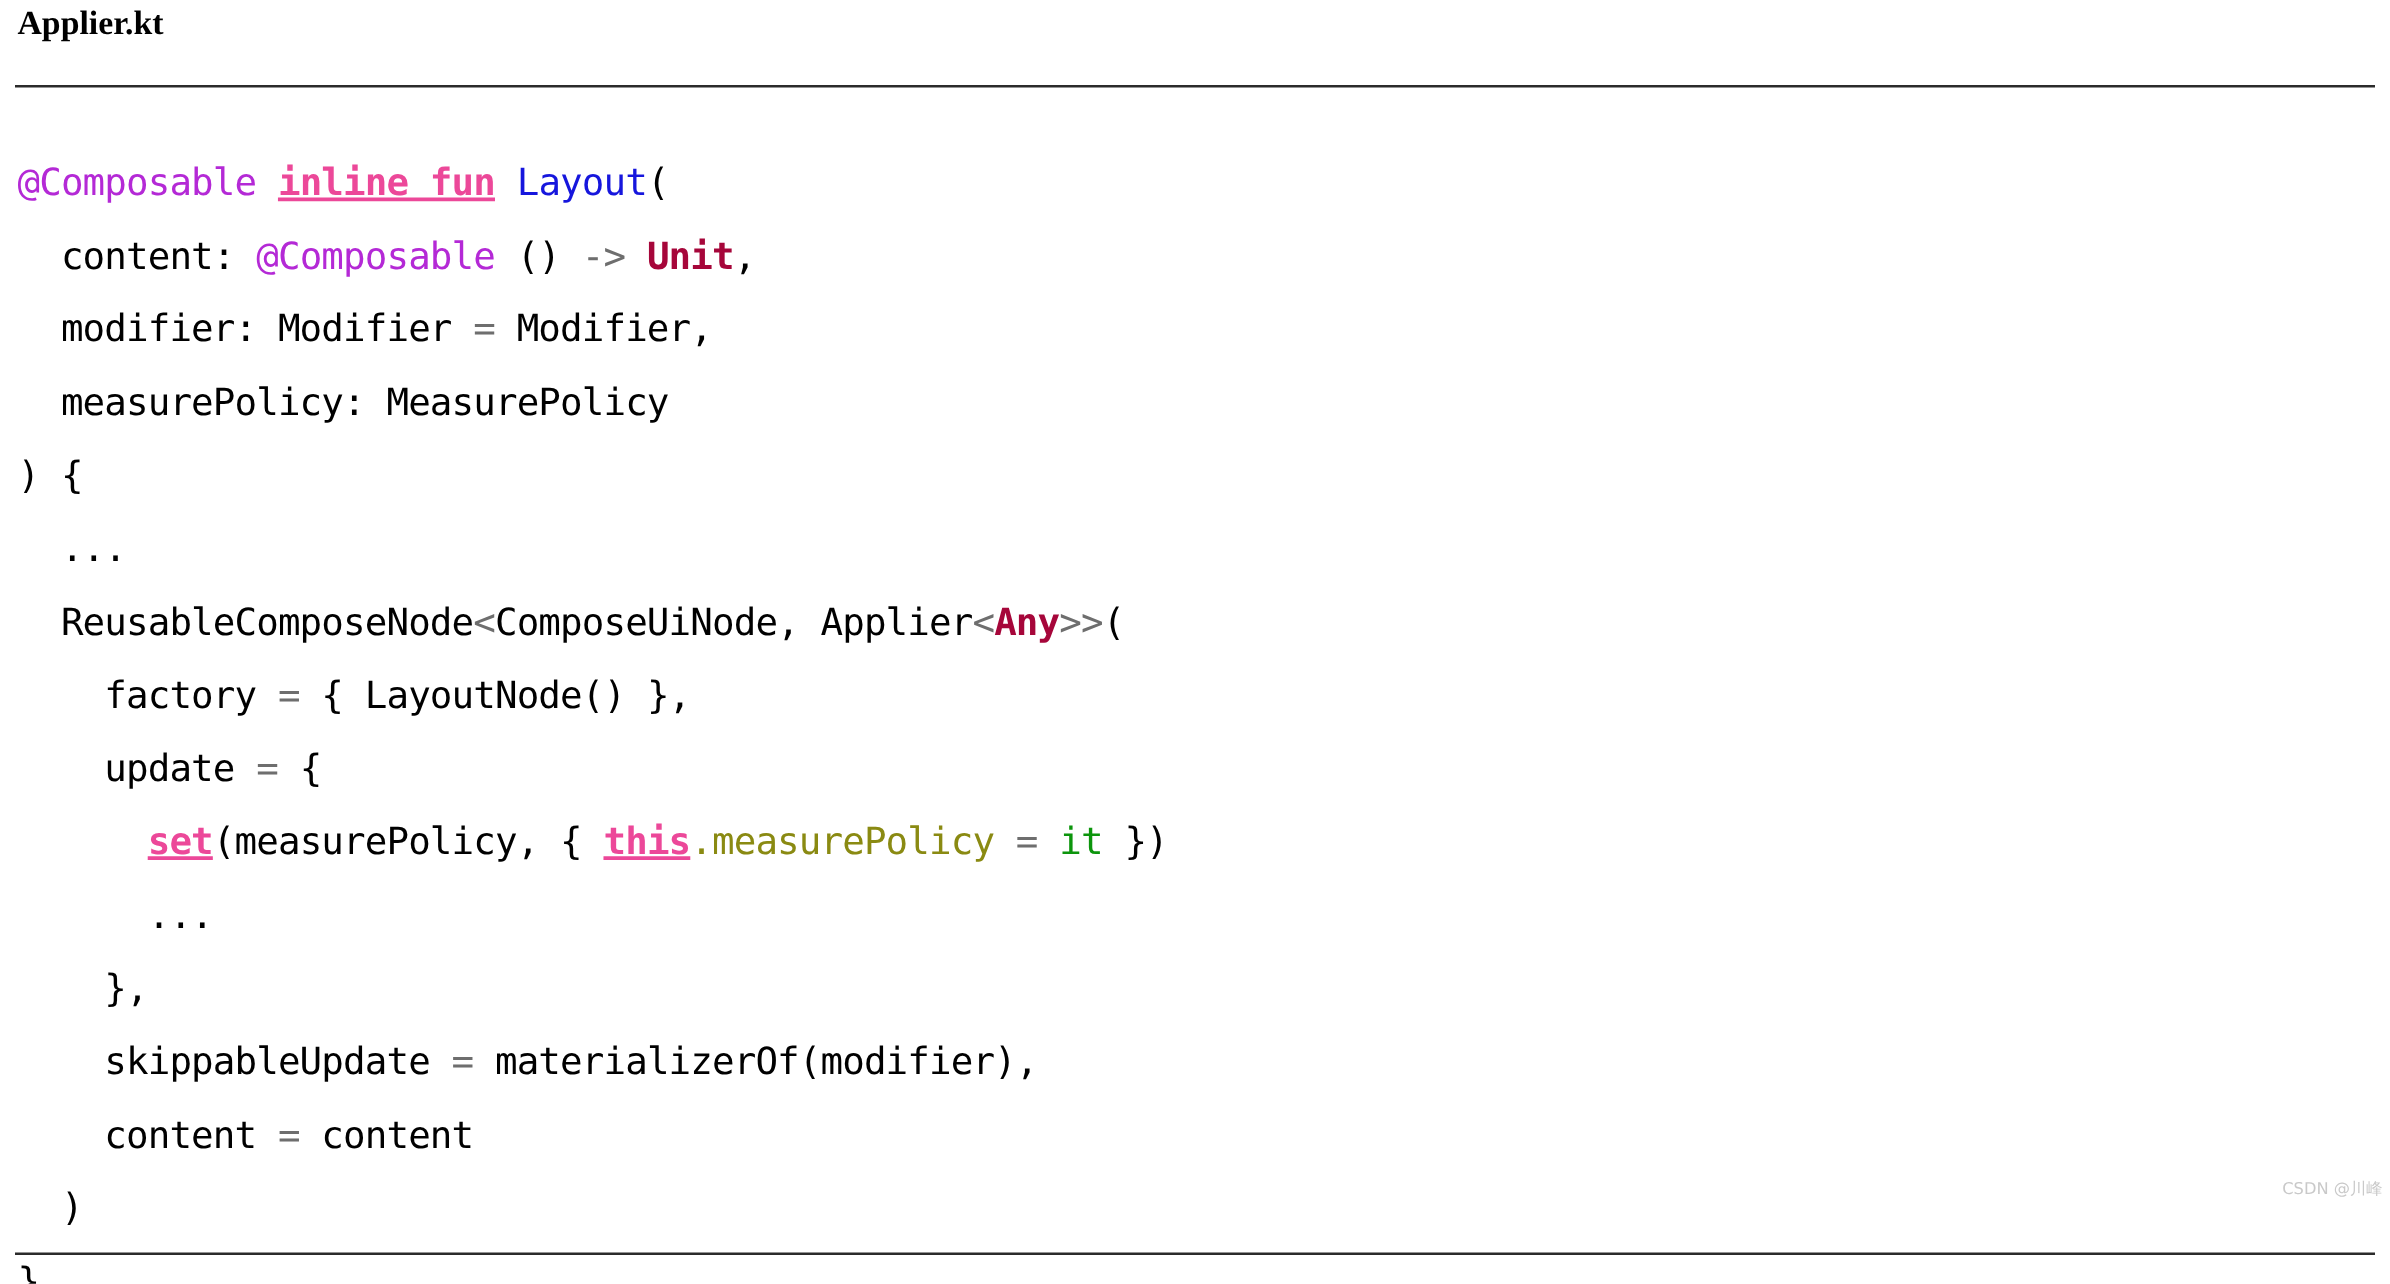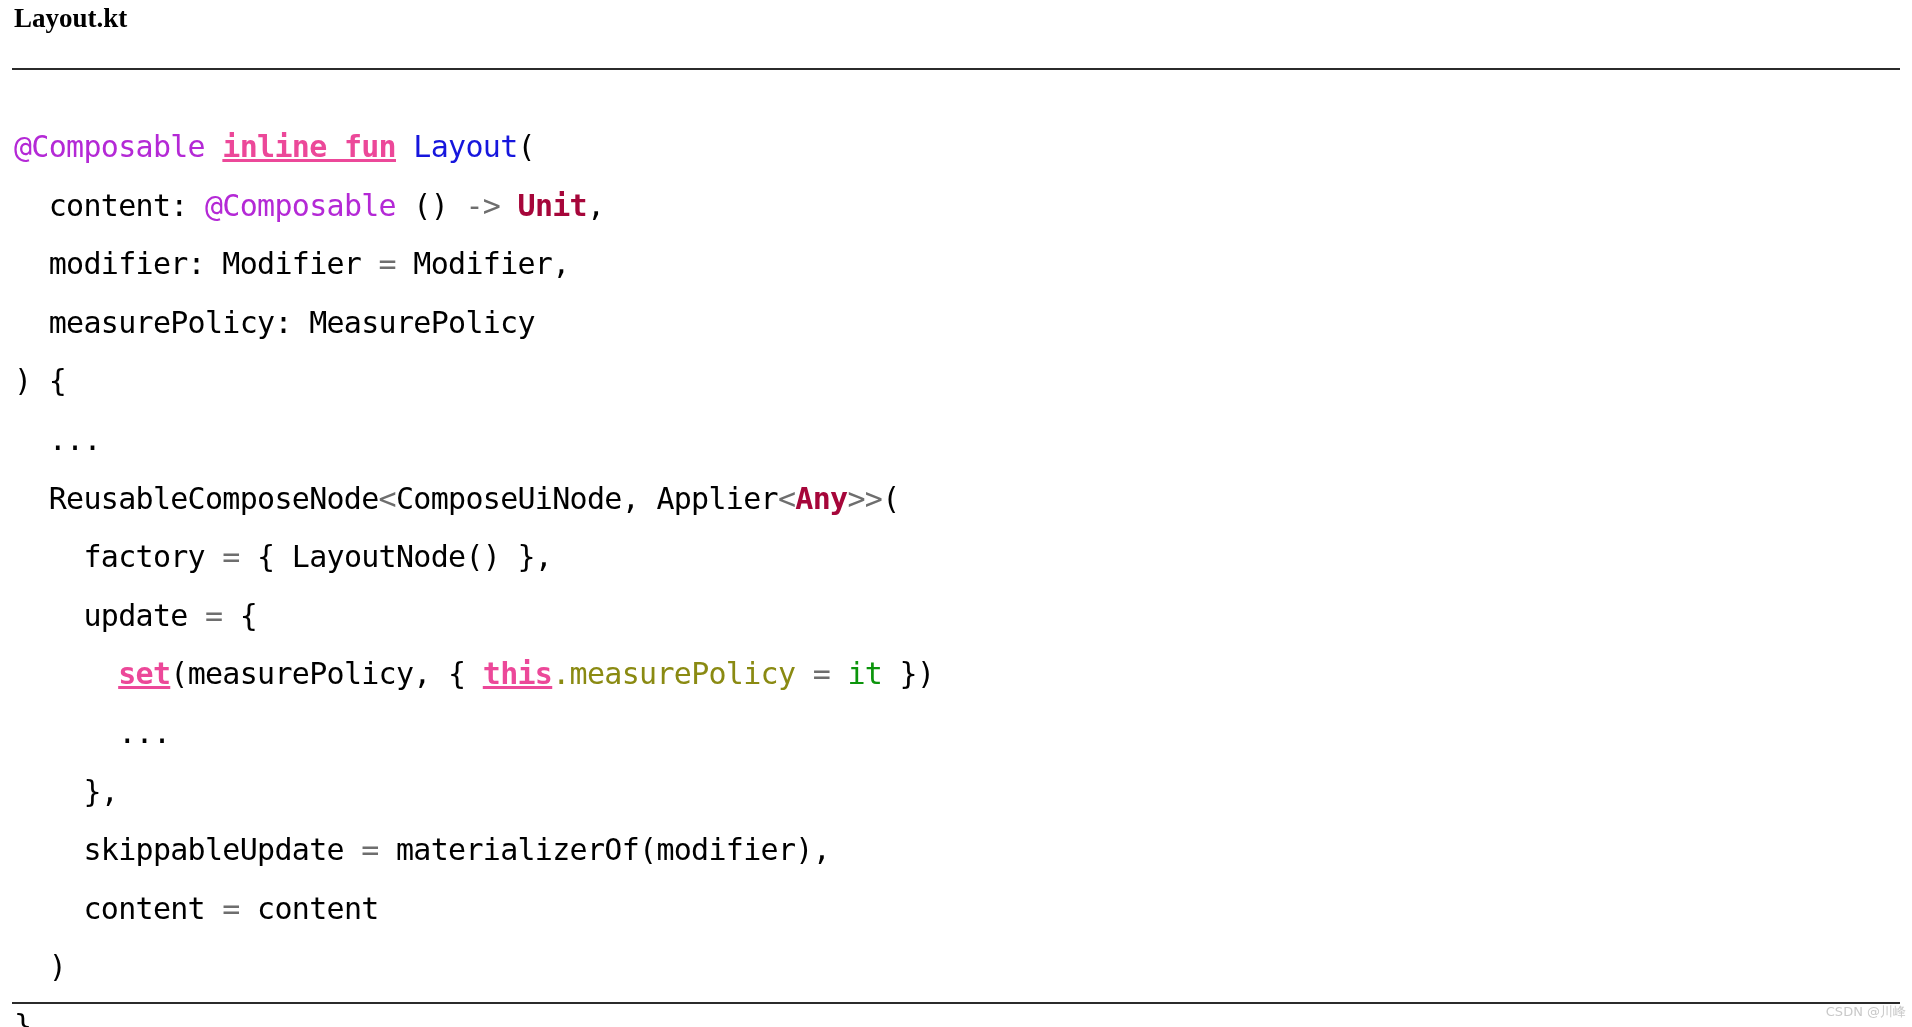--- a/index.html
+++ b/index.html
@@ -96,7 +96,7 @@
 
 <div id="page-root">
 
-  <div class="file-title">Layout.kt</div>
+  <div class="file-title">Applier.kt</div>
 
   <div class="rule top"></div>
 

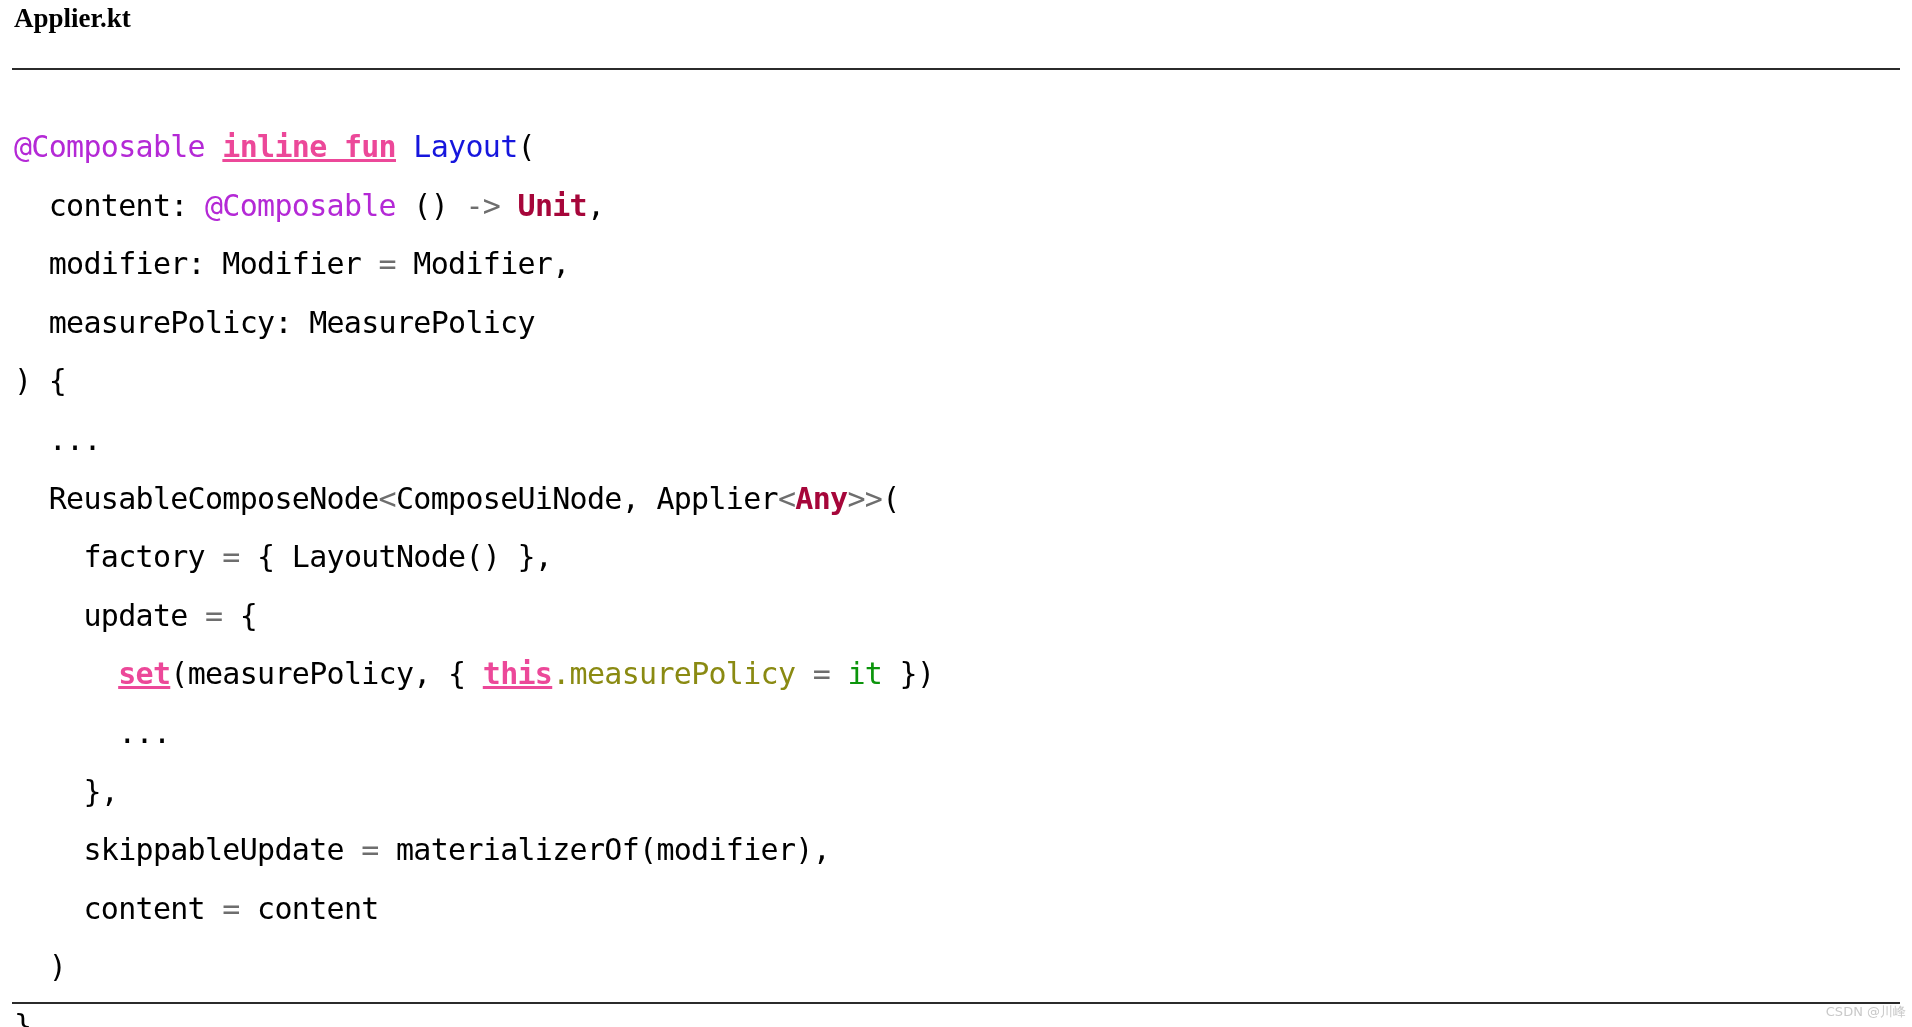--- a/index.html
+++ b/index.html
@@ -82,7 +82,7 @@
   .watermark {
     position: absolute;
     right: 6px;
-    top: 1004px;
+    top: 944px;
     font-family: "DejaVu Sans", sans-serif;
     font-size: 13px;
     line-height: 16px;

